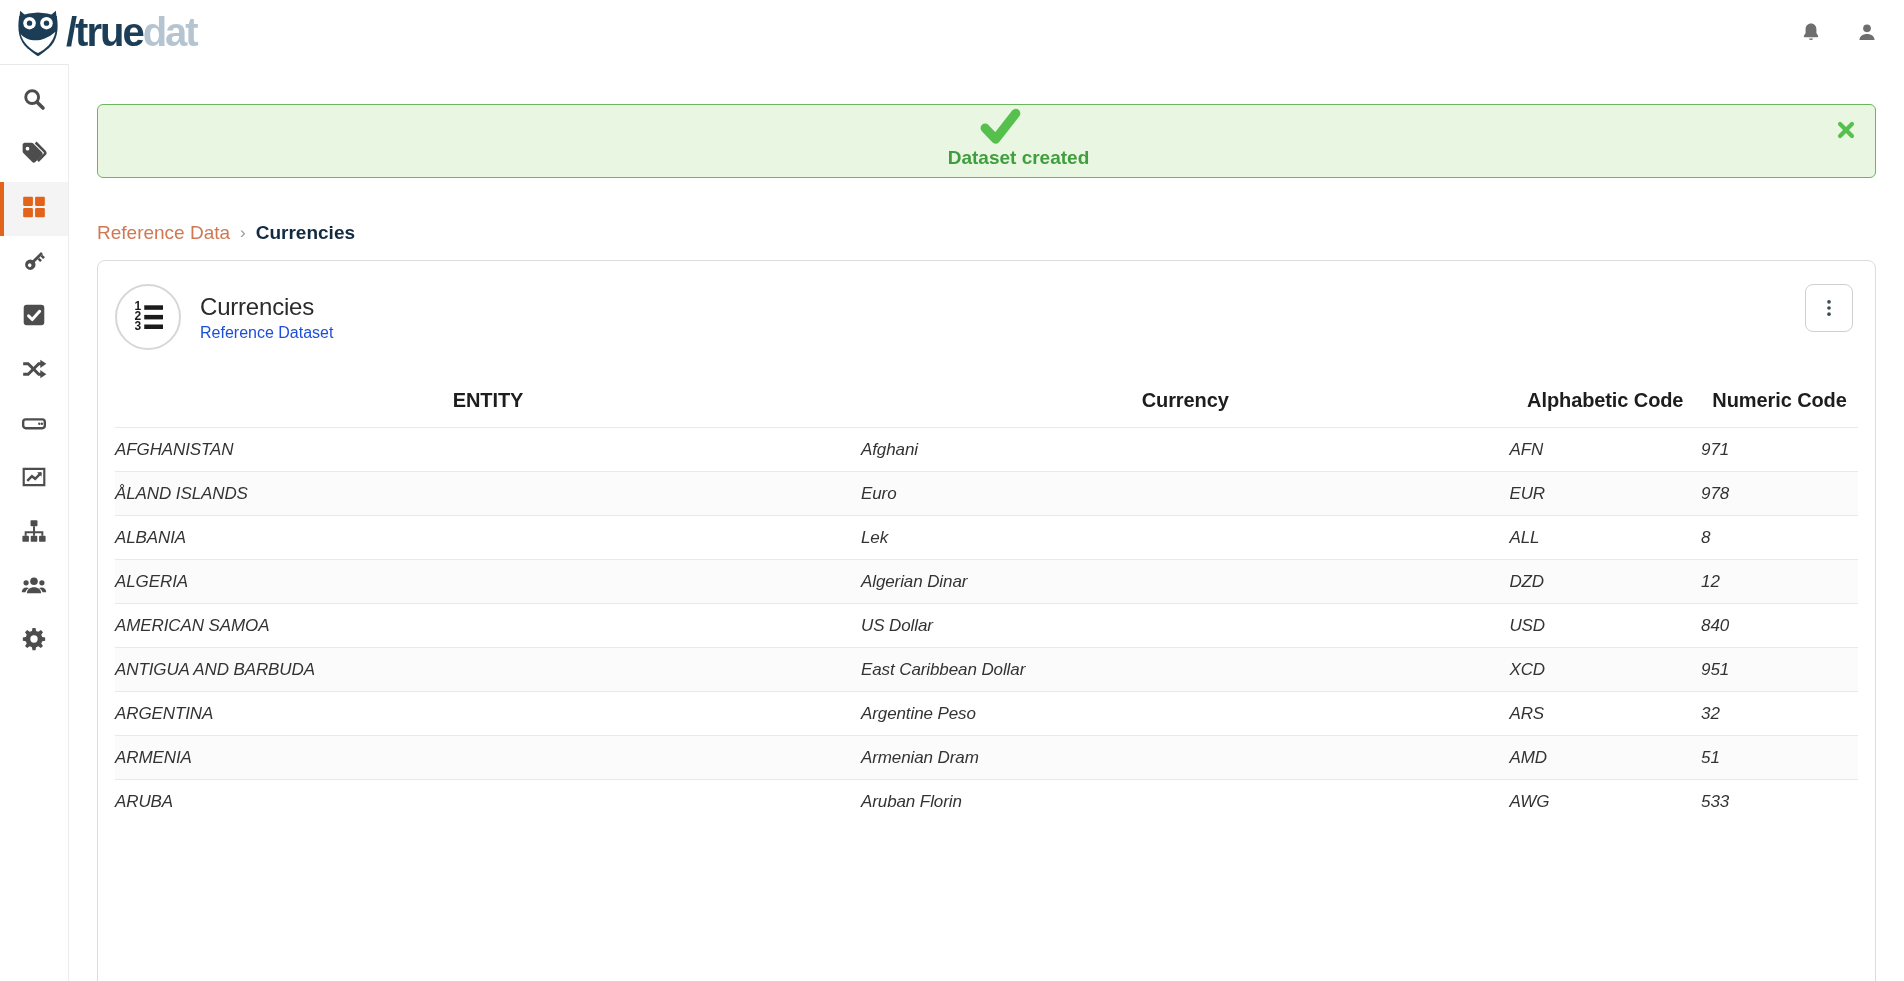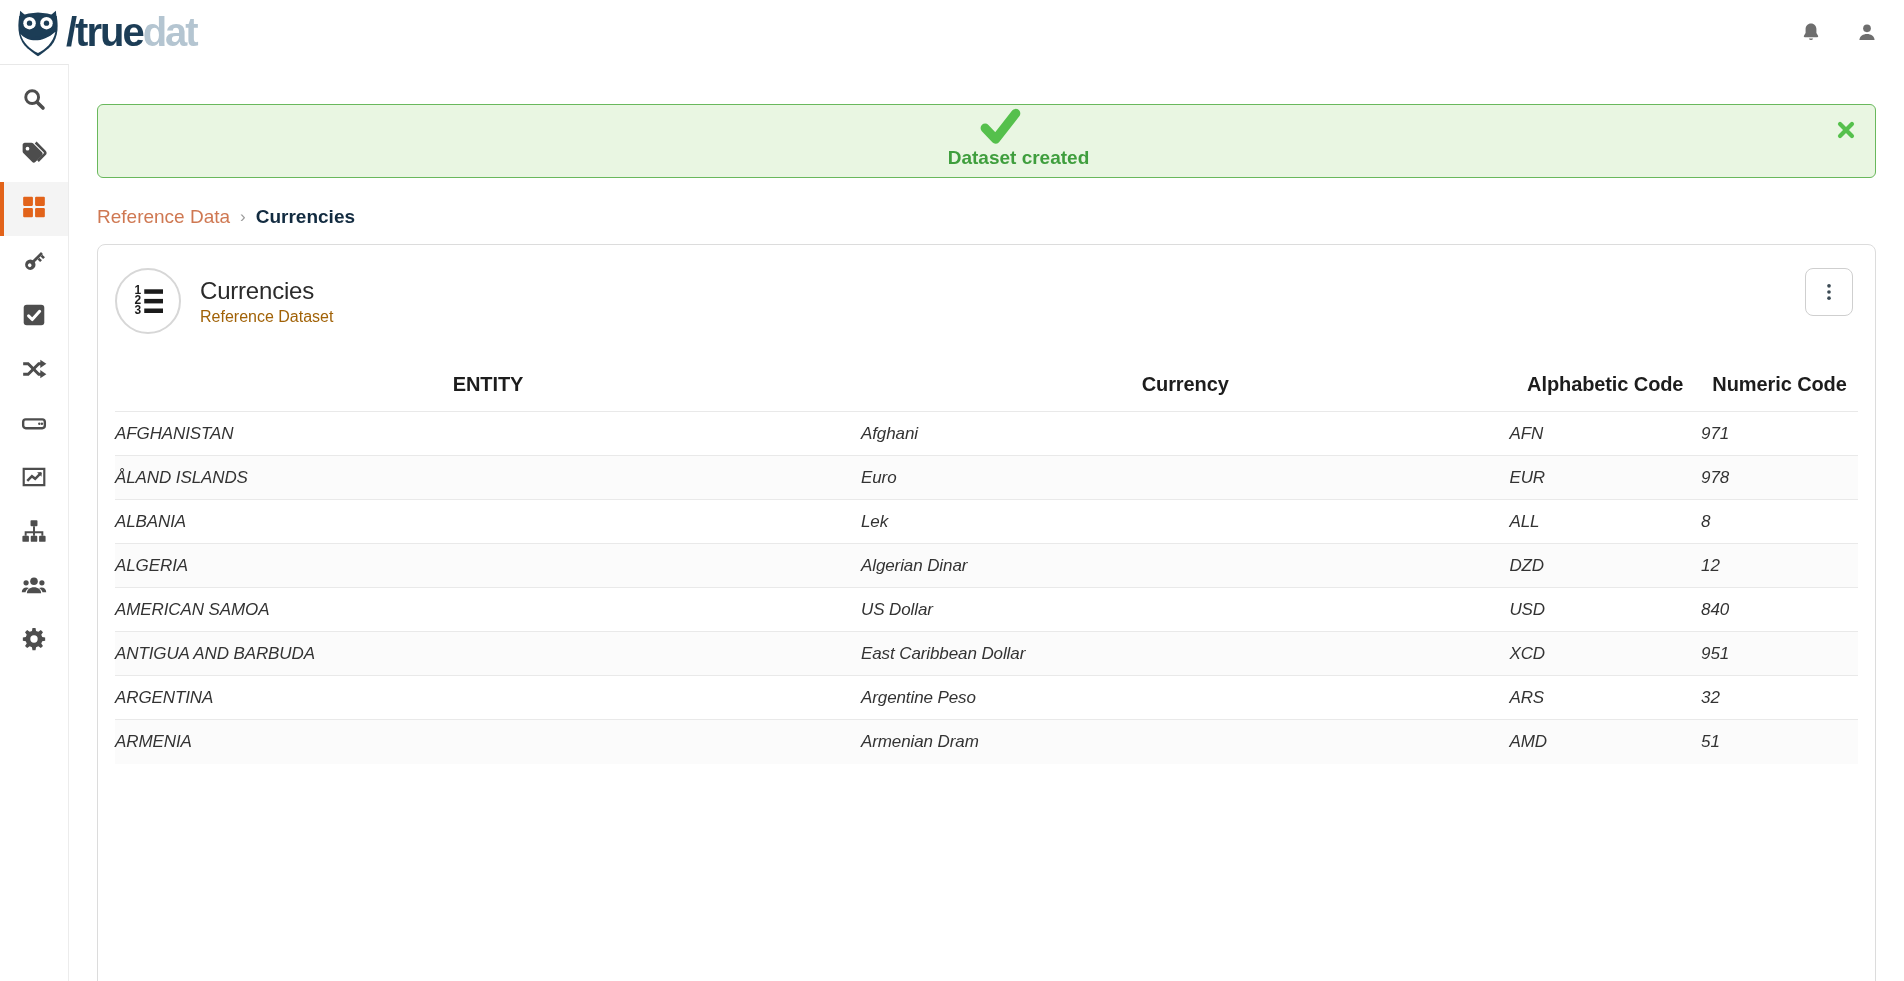--- a/index.html
+++ b/index.html
@@ -41,7 +41,7 @@
   .banner .close svg { width:100%; height:100%; }
 
   
-  .breadcrumb { margin-top:28px; font-size:19px; display:flex; align-items:center; gap:10px; }
+  .breadcrumb { margin-top:44px; font-size:19px; display:flex; align-items:center; gap:10px; }
   .bc-link { color:#cf7852; cursor:pointer; }
   .bc-sep { color:#9b9b9b; font-size:17px; }
   .bc-current { color:#122b40; font-weight:600; }

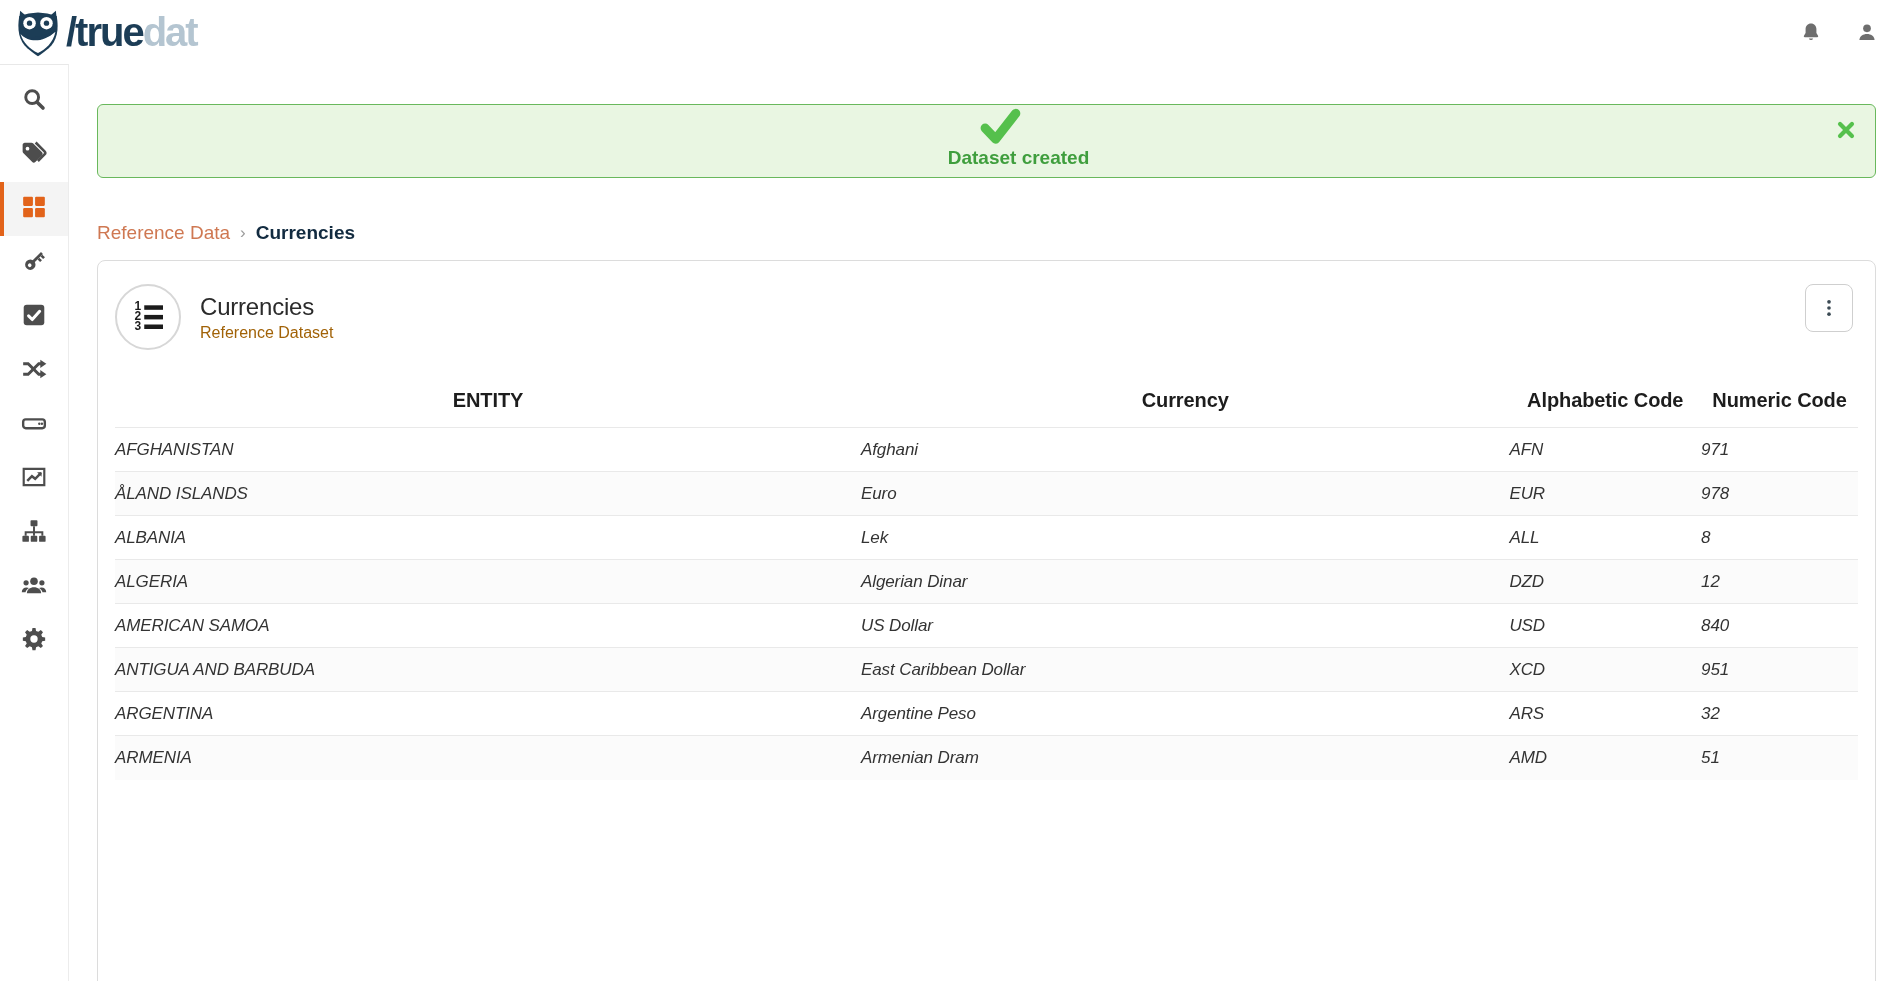--- a/index.html
+++ b/index.html
@@ -55,7 +55,7 @@
   .circle-icon svg { width:36px; height:36px; }
   .card-titles { margin-left:19px; }
   .card-title { font-size:24px; color:#2b2b2b; letter-spacing:-0.2px; }
-  .card-sub { font-size:16px; color:#a16207; margin-top:3px; }
+  .card-sub { font-size:16px; color:#1d4ed8; margin-top:3px; }
   .kebab-btn { position:absolute; top:23px; right:22px; width:48px; height:48px;
     border:1px solid #cfcfcf; border-radius:8px; background:#fff; display:flex;
     align-items:center; justify-content:center; color:#3b4a54; cursor:pointer; }

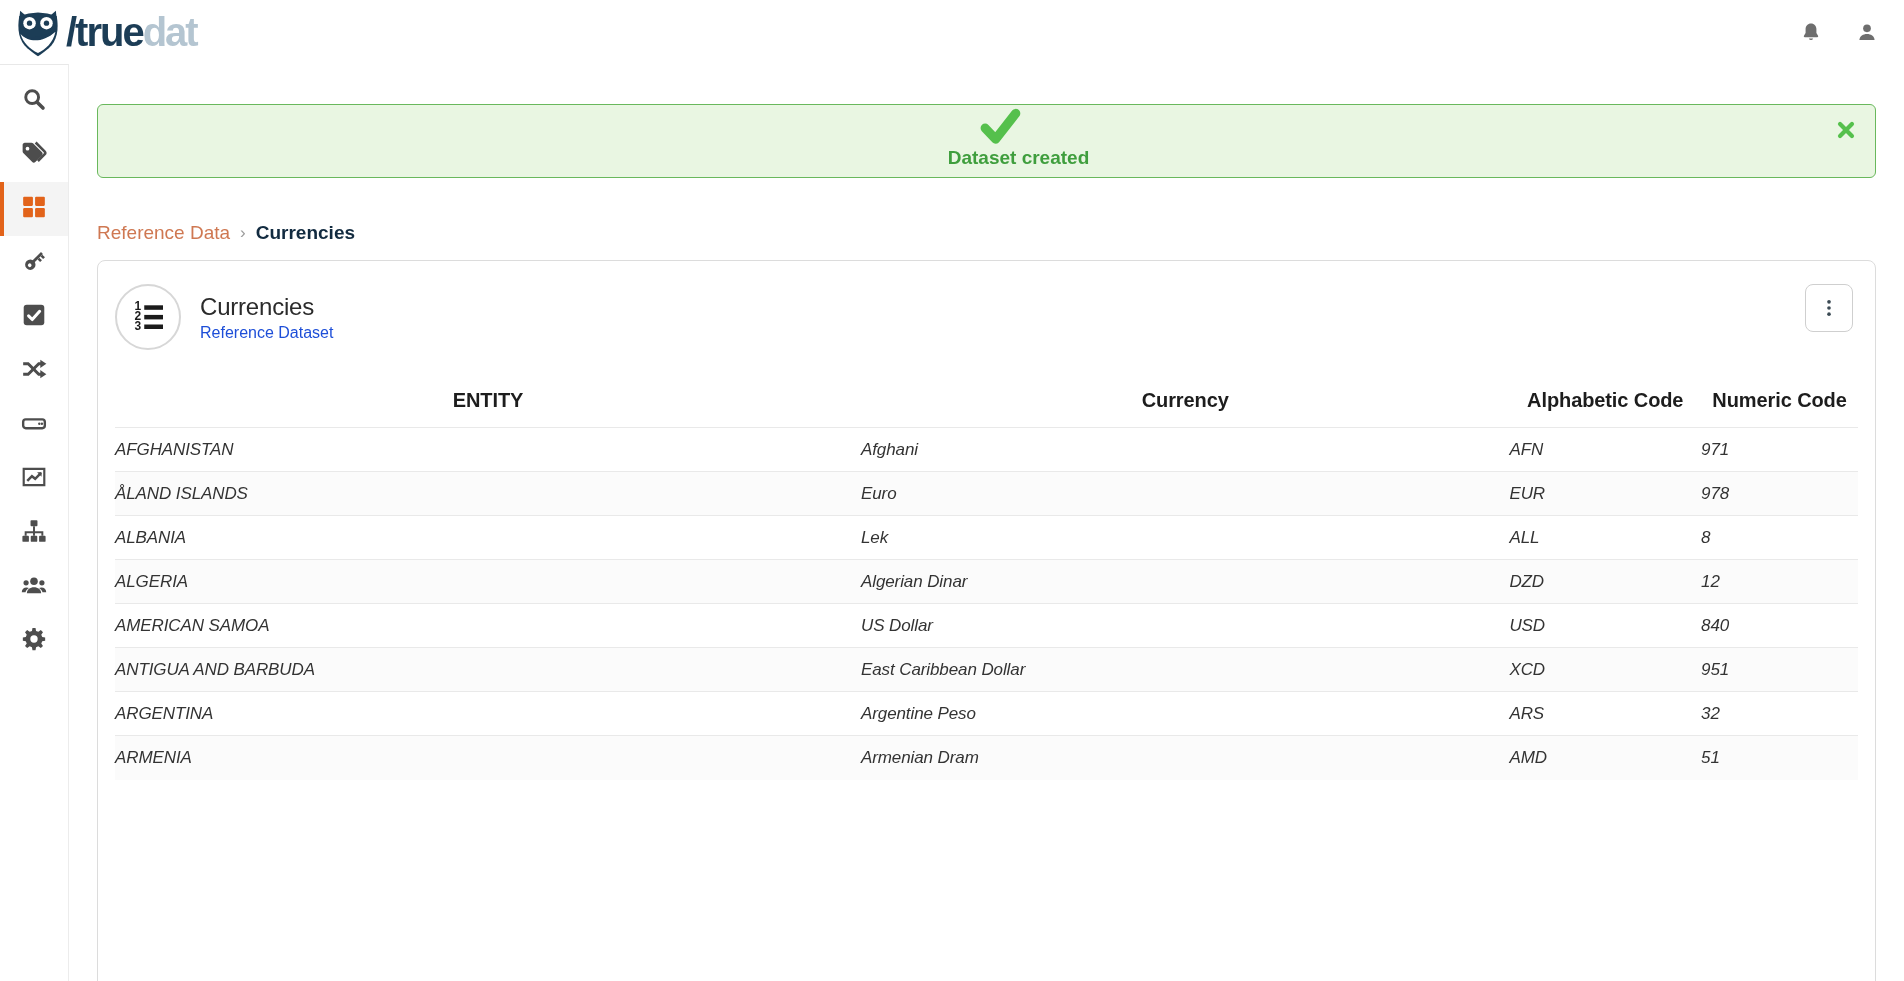--- a/index.html
+++ b/index.html
@@ -308,6 +308,12 @@
               <td>AMD</td>
               <td>51</td>
             </tr>
+            <tr>
+              <td>ARUBA</td>
+              <td>Aruban Florin</td>
+              <td>AWG</td>
+              <td>533</td>
+            </tr>
           </tbody>
       </table>
     </div>

